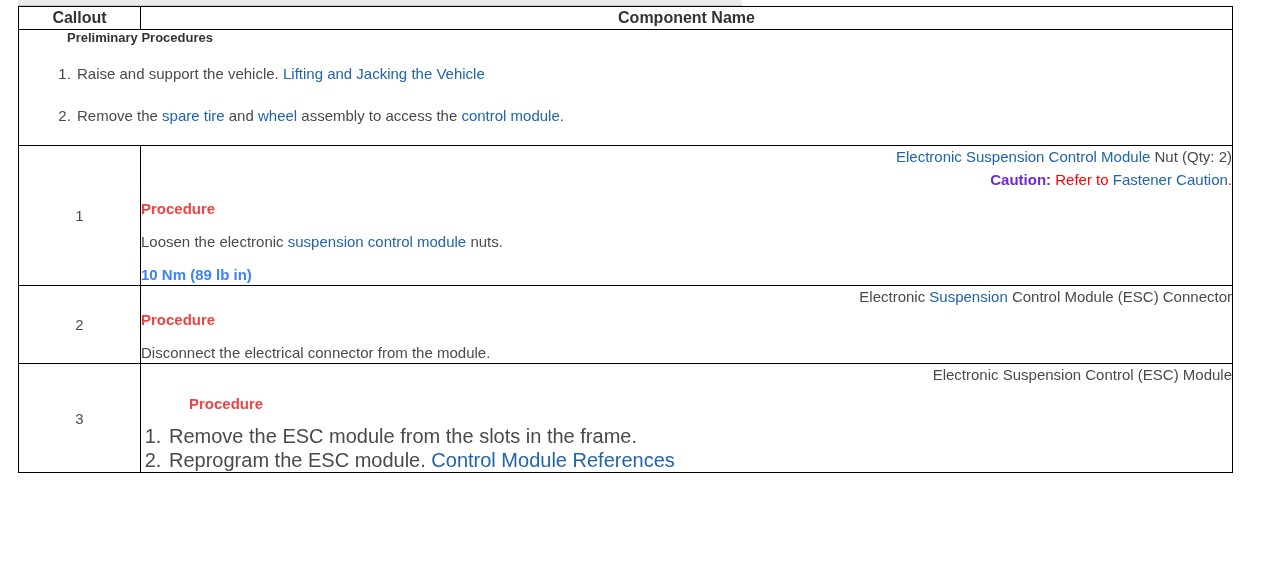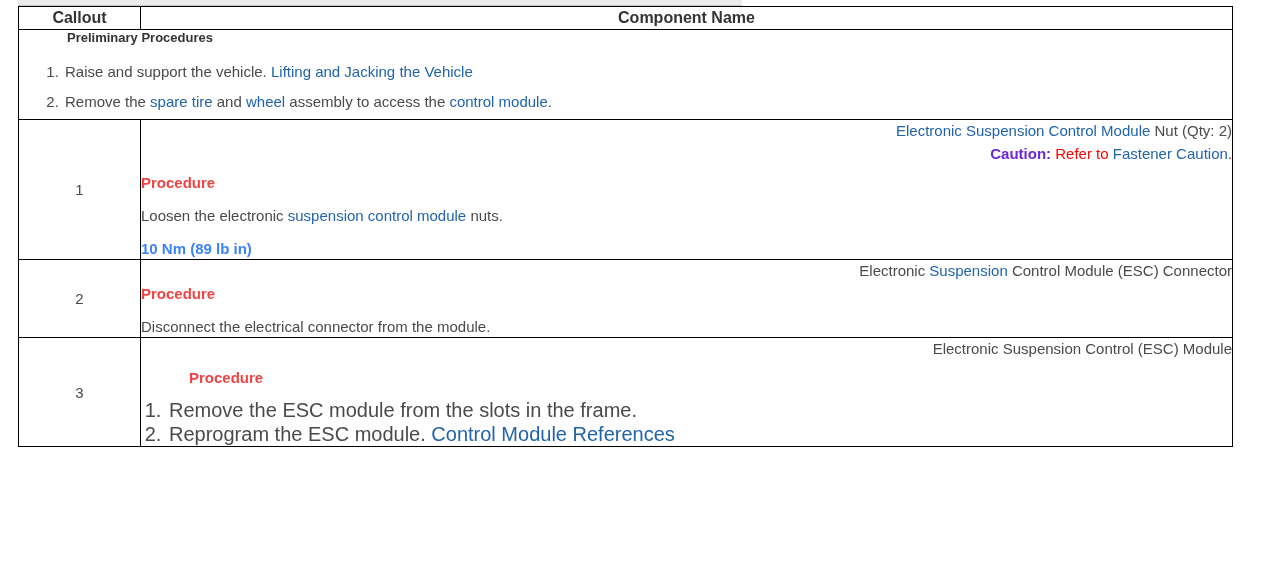--- a/index.html
+++ b/index.html
@@ -77,7 +77,7 @@
     line-height: 26px;
     color: #4a4a4a;
   }
-  ol.prelim-list li { margin: 4px; padding-left: 2px; }
+  ol.prelim-list li { margin: 16px; padding-left: 2px; }
 
   
   td.callout {

